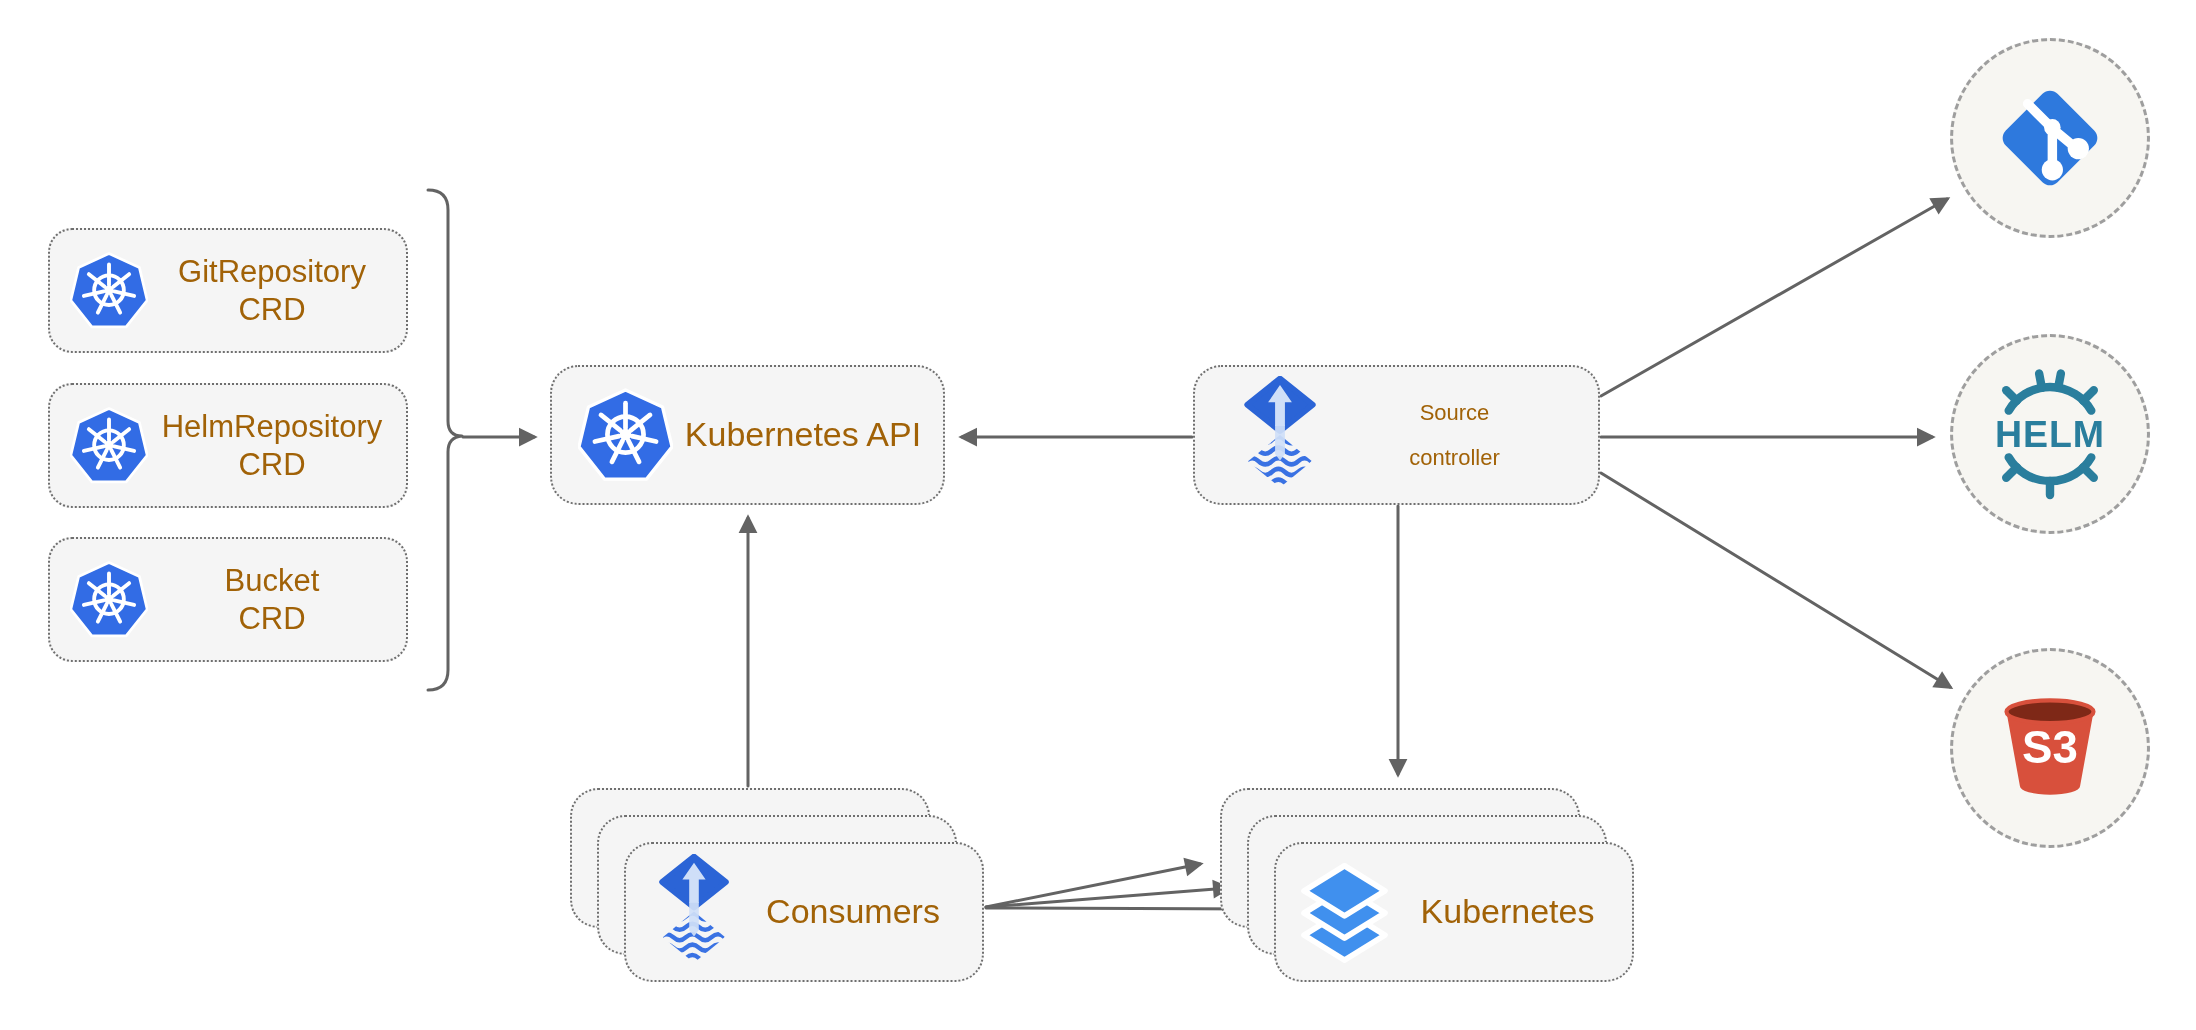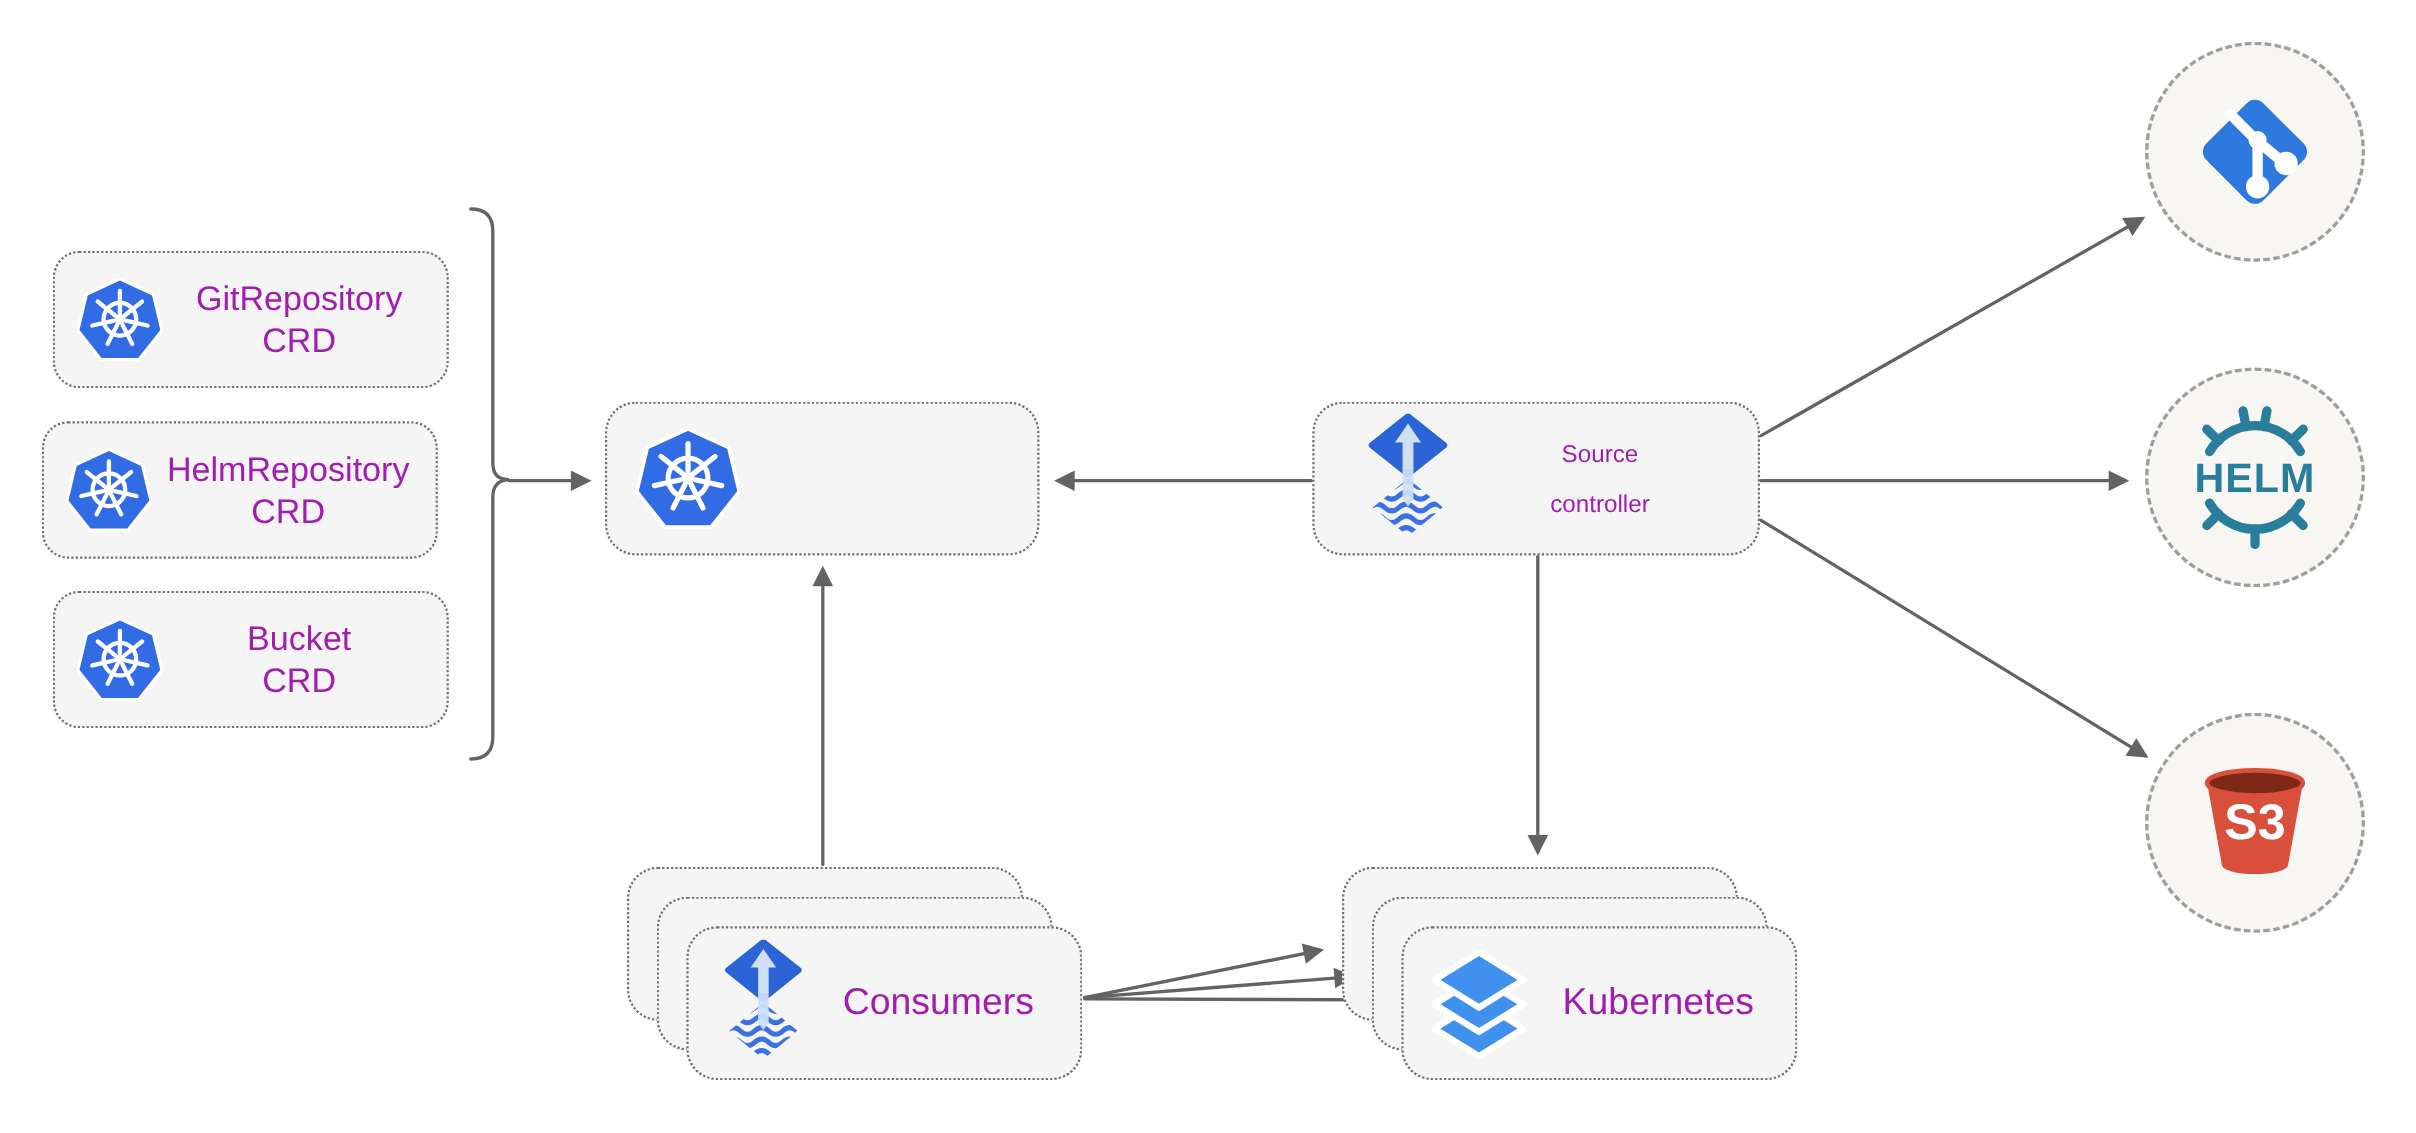--- a/index.html
+++ b/index.html
@@ -5,7 +5,7 @@
   html,body{margin:0;padding:0;background:#ffffff;}
   .canvas{
     position:relative;width:2196px;height:1030px;background:#ffffff;overflow:hidden;
-    font-family:"Liberation Sans",sans-serif;color:#a21caf;
+    font-family:"Liberation Sans",sans-serif;color:#a16207;
   }
   .connectors{position:absolute;left:0;top:0;width:2196px;height:1030px;}
   .node{

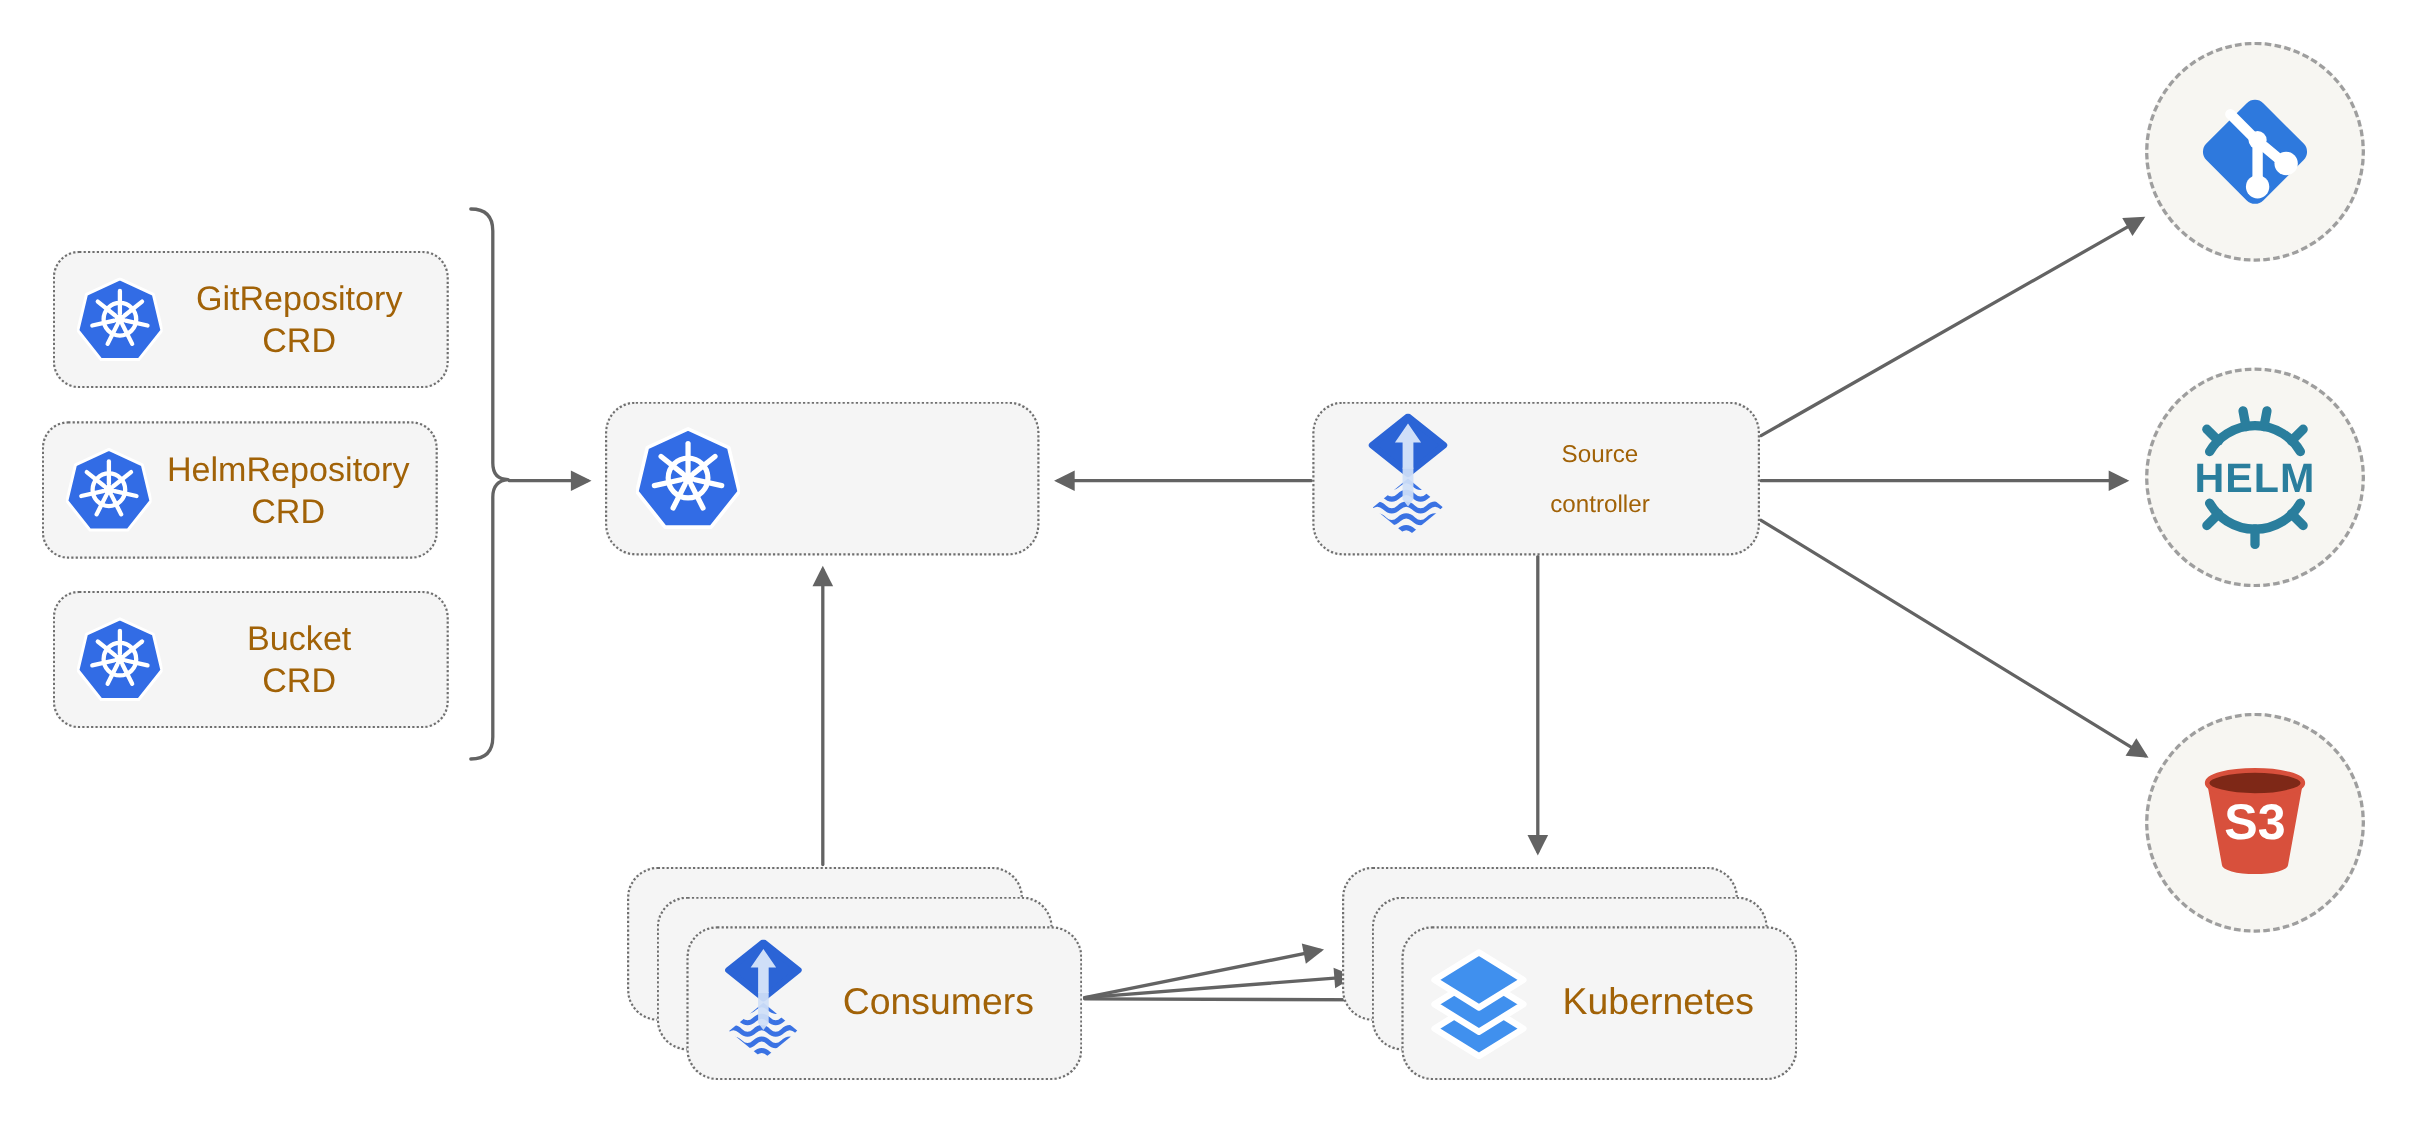--- a/index.html
+++ b/index.html
@@ -138,7 +138,7 @@
     </div>
   </div>
 
-  <div class="node" style="left:38px;top:383px;width:360px;height:125px">
+  <div class="node" style="left:48px;top:383px;width:360px;height:125px">
     <svg class="ic" width="78" height="78" style="margin-left:20px">
         <use href="#sym-k8s"></use>
       </svg>

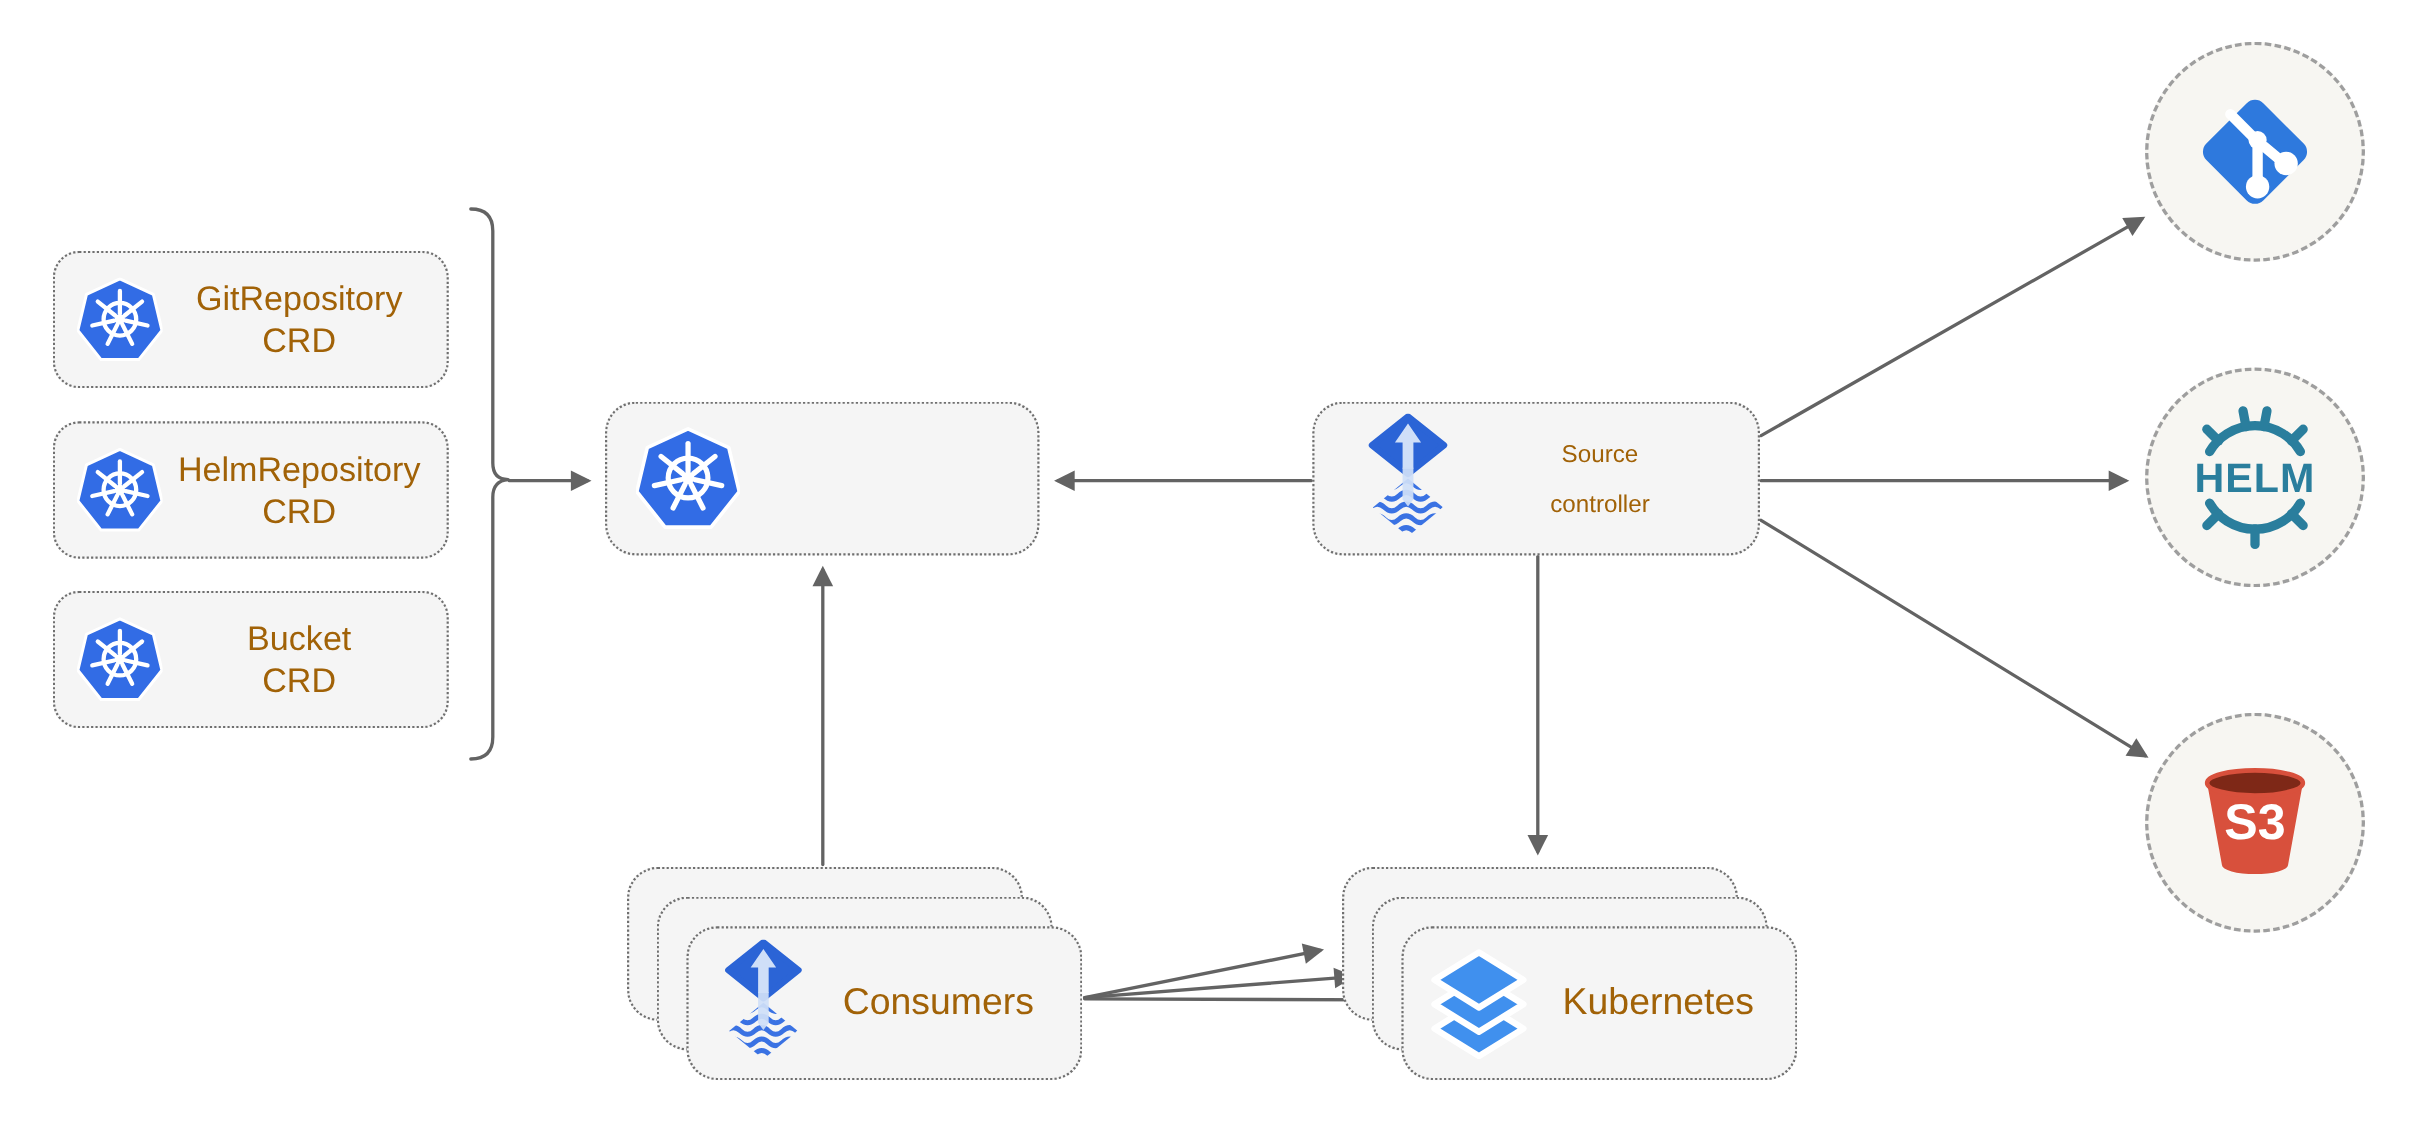--- a/index.html
+++ b/index.html
@@ -162,6 +162,7 @@
     <svg class="ic" width="95" height="95" style="margin-left:26px">
         <use href="#sym-k8s"></use>
       </svg>
+    <div class="lbl lbl-lg">Kubernetes API</div>
   </div>
 
   <div class="node" style="left:1193px;top:365px;width:407px;height:140px;border-radius:28px">

